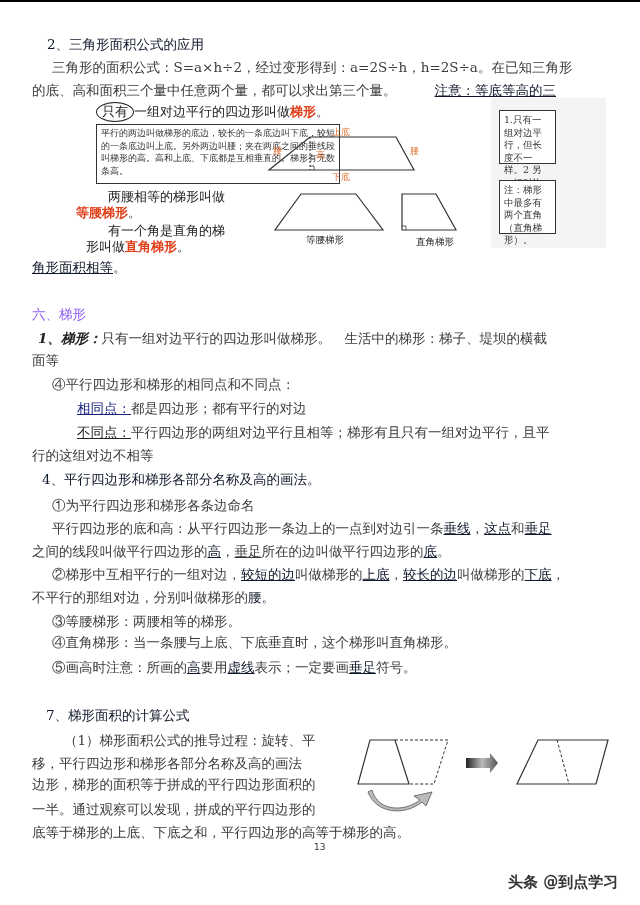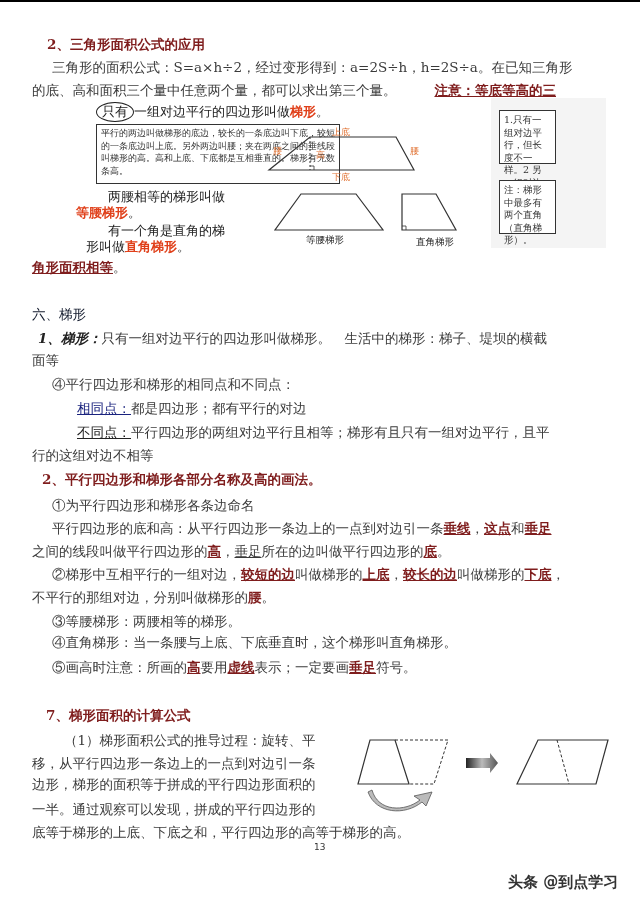--- a/index.html
+++ b/index.html
@@ -6,7 +6,7 @@
   body{width:640px;height:905px;position:relative;overflow:hidden;font-family:"DejaVu Serif","Liberation Serif",serif;color:#333;}
   .topbar{position:absolute;left:0;top:0;width:640px;height:2px;background:#000;}
   .line{position:absolute;font-size:13.5px;line-height:20px;white-space:nowrap;color:#3a3a3a;}
-  .h{font-weight:bold;color:#7f1d1d;}
+  .h{font-weight:normal;color:#0f172a;}
   .u{text-decoration:underline;}
   .ub{text-decoration:underline;color:#1a237e;}
   .bold{font-weight:bold;color:#222;font-style:italic;}

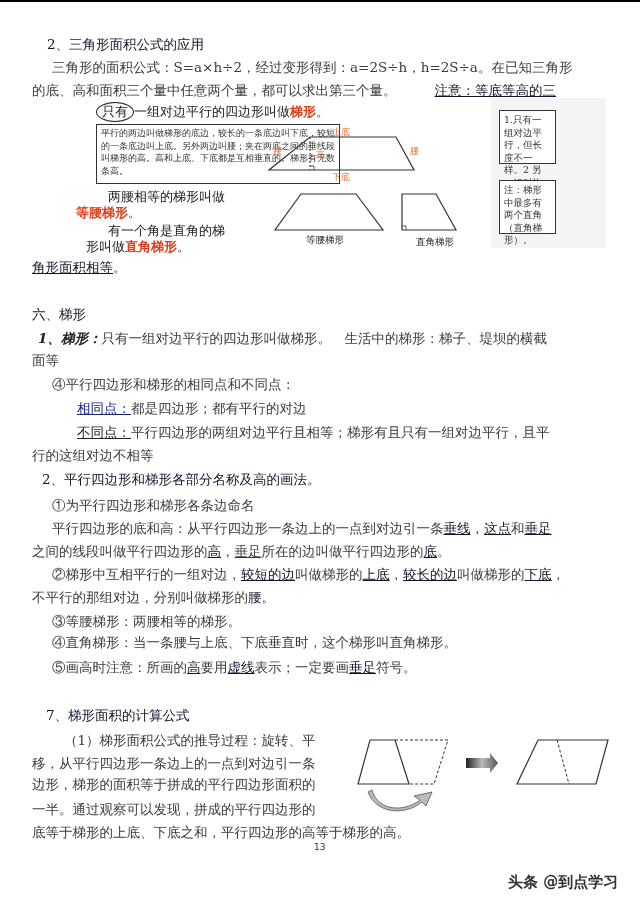--- a/index.html
+++ b/index.html
@@ -62,7 +62,7 @@
 
 <div class="line" style="left:32px;top:257px;"><span class="u h">角形面积相等</span><span>。</span></div>
 
-<div class="line" style="left:32px;top:304px;color:#0f172a;">六、梯形</div>
+<div class="line" style="left:32px;top:304px;color:#8b5cf6;">六、梯形</div>
 <div class="line" style="left:38px;top:328px;"><span class="bold">1、梯形：</span><span>只有一组对边平行的四边形叫做梯形。　生活中的梯形：梯子、堤坝的横截</span></div>
 <div class="line" style="left:32px;top:350px;">面等</div>
 <div class="line" style="left:52px;top:374px;">④平行四边形和梯形的相同点和不同点：</div>

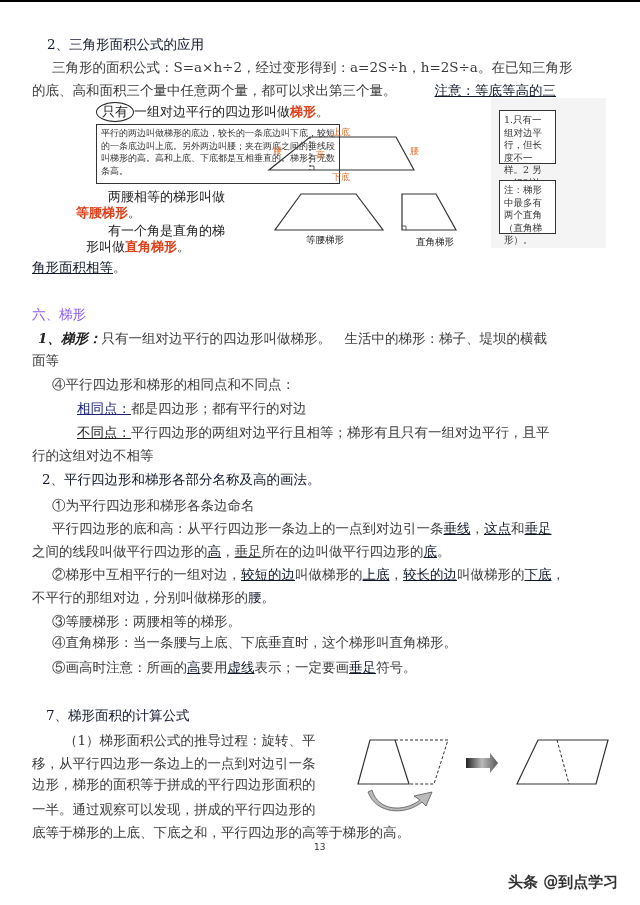--- a/index.html
+++ b/index.html
@@ -70,7 +70,7 @@
 <div class="line" style="left:77px;top:422px;"><span class="u" style="color:#222;">不同点：</span><span>平行四边形的两组对边平行且相等；梯形有且只有一组对边平行，且平</span></div>
 <div class="line" style="left:32px;top:445px;">行的这组对边不相等</div>
 
-<div class="line h" style="left:42px;top:469px;">2、平行四边形和梯形各部分名称及高的画法。</div>
+<div class="line h" style="left:42px;top:469px;">4、平行四边形和梯形各部分名称及高的画法。</div>
 <div class="line" style="left:52px;top:495px;">①为平行四边形和梯形各条边命名</div>
 <div class="line" style="left:52px;top:518px;">
   <span>平行四边形的底和高：从平行四边形一条边上的一点到对边引一条</span><span class="u h">垂线</span><span>，</span><span class="u h">这点</span><span>和</span><span class="u h">垂足</span>

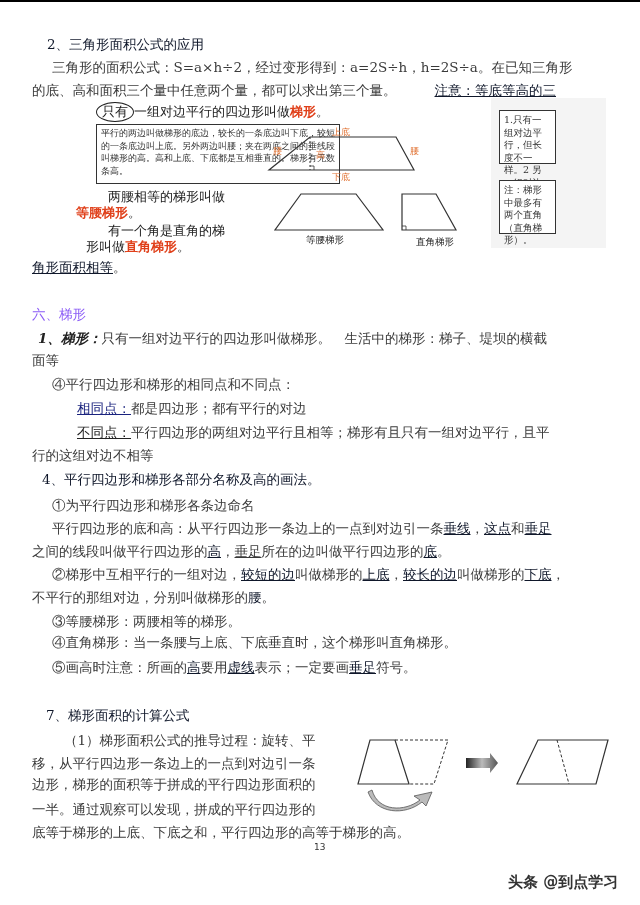--- a/index.html
+++ b/index.html
@@ -90,7 +90,7 @@
 
 <div class="line h" style="left:46px;top:705px;">7、梯形面积的计算公式</div>
 <div class="line" style="left:64px;top:730px;">（1）梯形面积公式的推导过程：旋转、平</div>
-<div class="line" style="left:32px;top:753px;">移，从平行四边形一条边上的一点到对边引一条</div>
+<div class="line" style="left:32px;top:753px;">移，平行四边形和梯形各部分名称及高的画法</div>
 <div class="line" style="left:32px;top:776px;font-family:Liberation Mono, monospace;">边形，梯形的面积等于拼成的平行四边形面积的</div>
 <div class="line" style="left:32px;top:799px;">一半。通过观察可以发现，拼成的平行四边形的</div>
 <div class="line" style="left:32px;top:822px;">底等于梯形的上底、下底之和，平行四边形的高等于梯形的高。</div>

